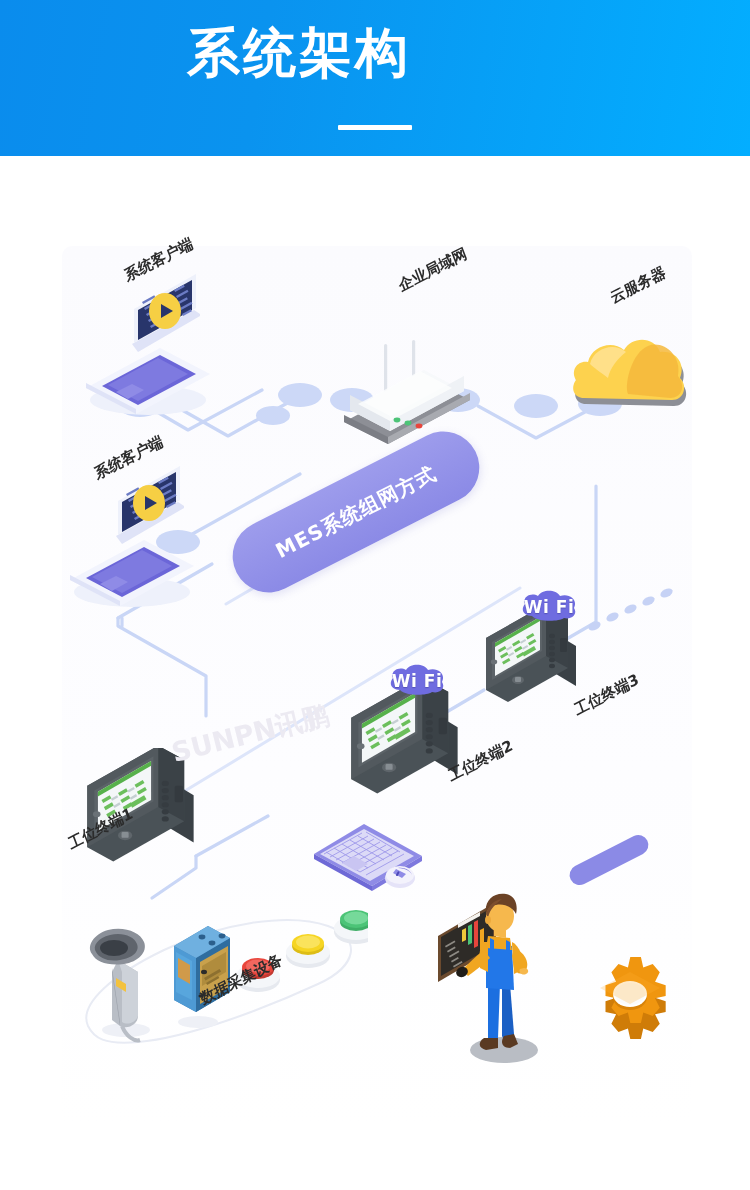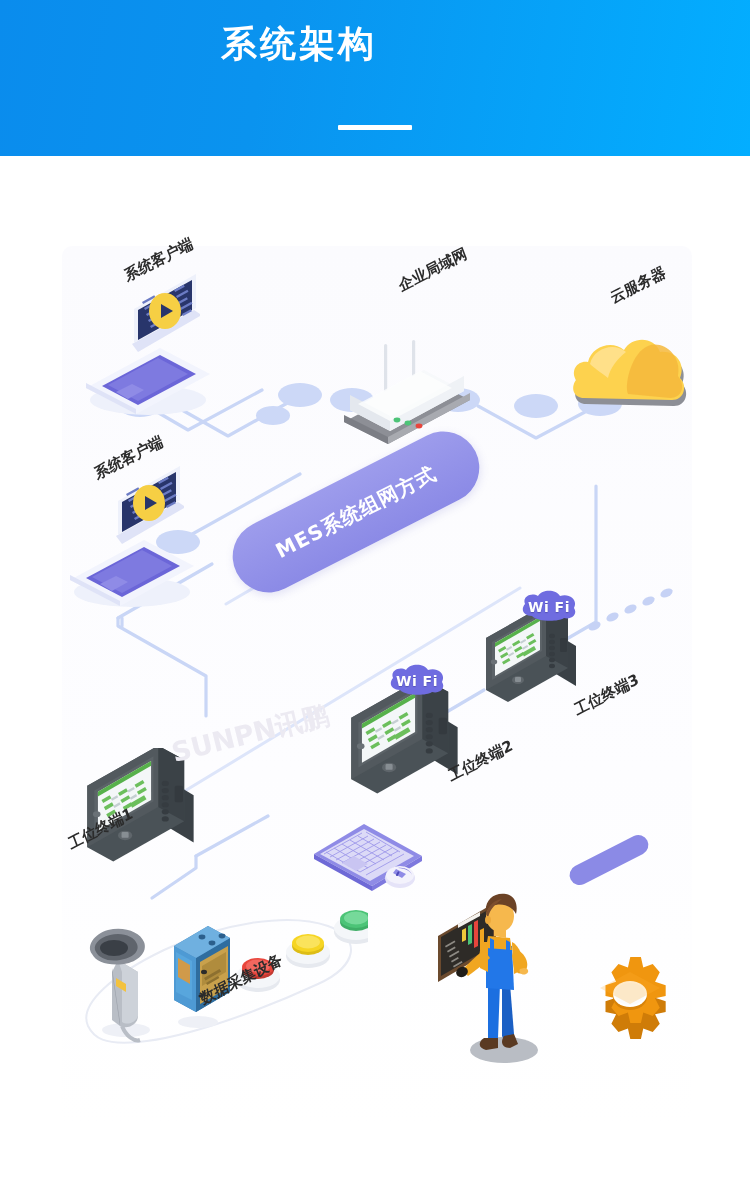--- a/index.html
+++ b/index.html
@@ -21,7 +21,7 @@
   .header-title {
     position:absolute; left:0; top:26px; width:598px;
     text-align:center;
-    font-size:36px; font-weight:bold; color:#ffffff;
+    font-size:53px; font-weight:bold; color:#ffffff;
     letter-spacing:3px;
     line-height:1;
     font-family:"DejaVu Sans","Liberation Sans",sans-serif;

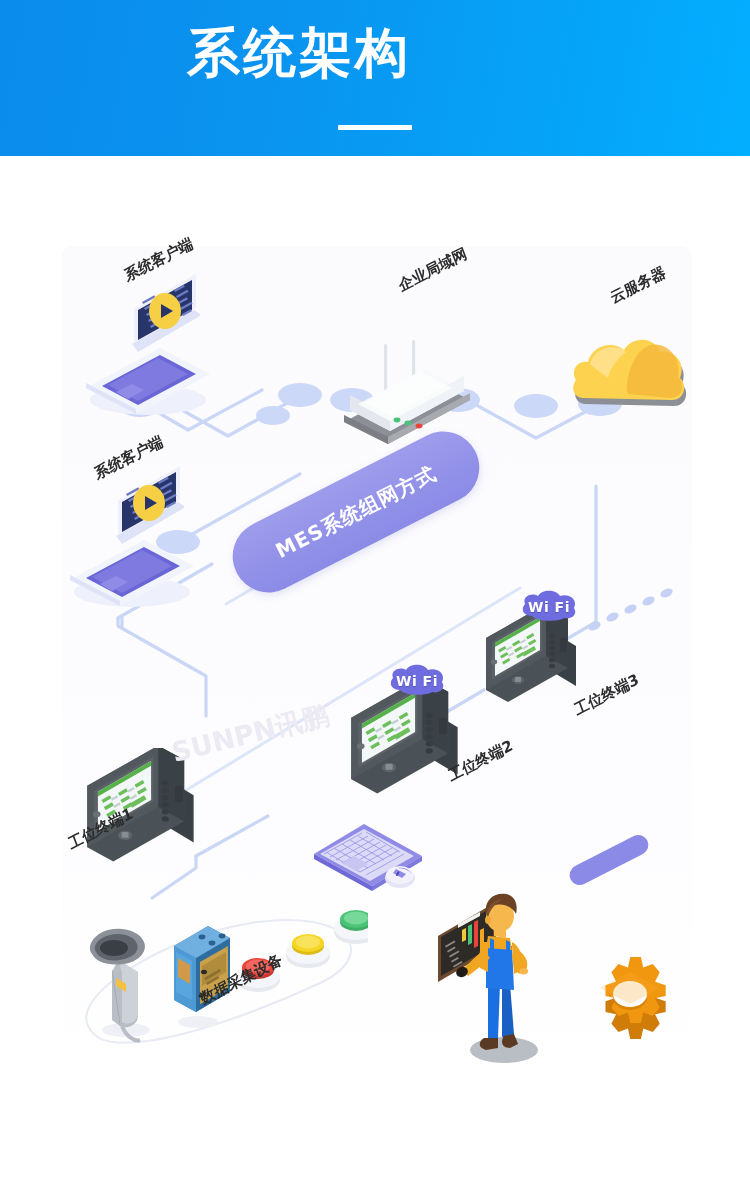--- a/index.html
+++ b/index.html
@@ -136,7 +136,7 @@
   .wifi-badge .wf-text {
     position:absolute; left:0; top:0; width:100%; height:100%;
     display:flex; align-items:center; justify-content:center;
-    color:#fff; font-size:14px; font-weight:bold;
+    color:#fff; font-size:17px; font-weight:bold;
     letter-spacing:0.5px;
     font-family:"DejaVu Sans","Liberation Sans",sans-serif;
     text-shadow:0 1px 1px rgba(60,60,140,.5);

